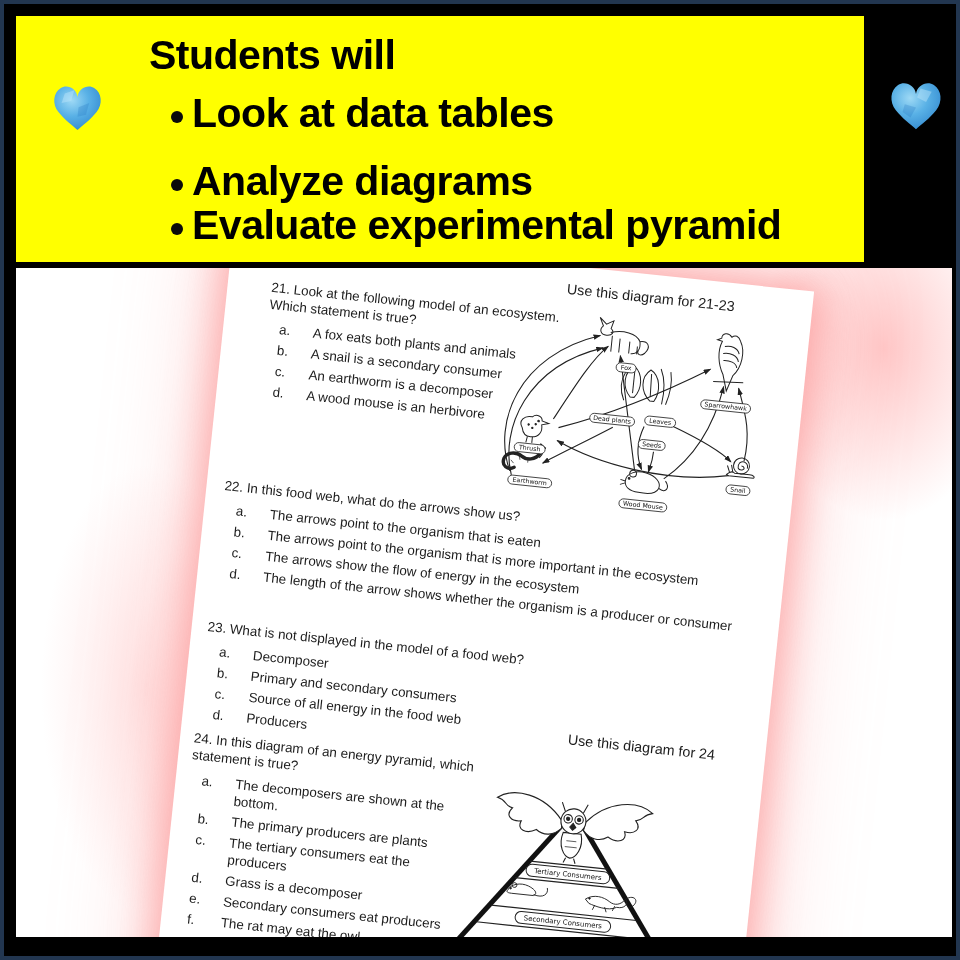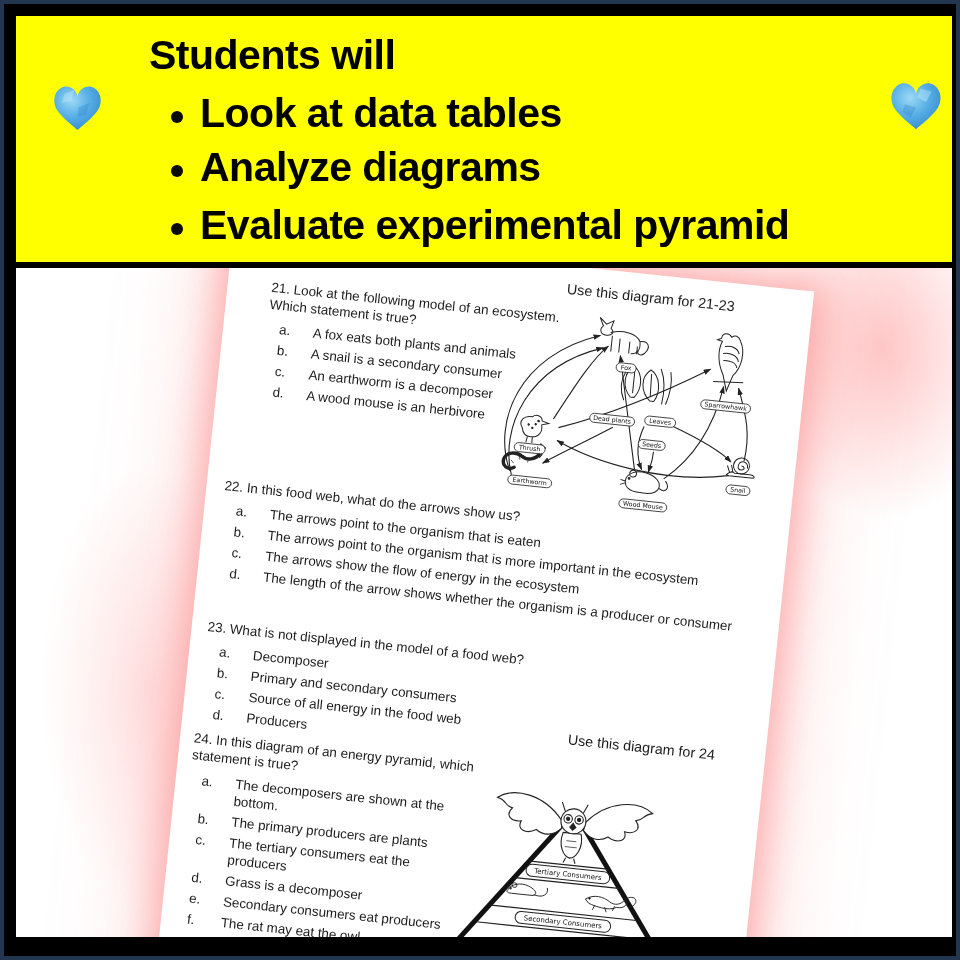--- a/index.html
+++ b/index.html
@@ -9,7 +9,7 @@
             background:#000; border:4px solid #223650; overflow:hidden; }
 
   
-  .banner { position:absolute; left:12px; top:12px; width:936px; height:246px;
+  .banner { position:absolute; left:12px; top:12px; width:848px; height:246px;
             background:#FFFF00; z-index:3; }
   .banner-title { position:absolute; left:133px; top:16px; font-size:41px; font-weight:bold;
                   color:#000; letter-spacing:-0.5px; }

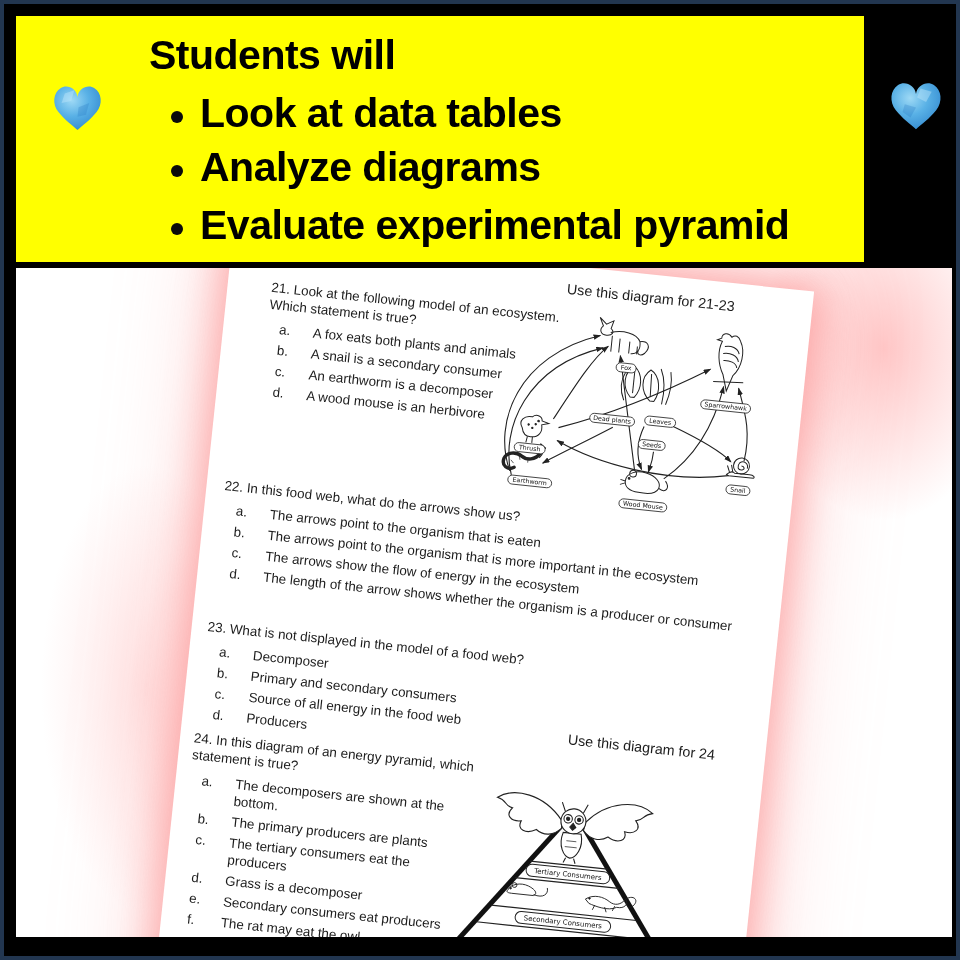--- a/index.html
+++ b/index.html
@@ -13,7 +13,7 @@
             background:#FFFF00; z-index:3; }
   .banner-title { position:absolute; left:133px; top:16px; font-size:41px; font-weight:bold;
                   color:#000; letter-spacing:-0.5px; }
-  .brow { position:absolute; left:155px; display:flex; align-items:center; gap:17px; }
+  .brow { position:absolute; left:155px; display:flex; align-items:center; gap:9px; }
   .brow .dot { width:12px; height:12px; border-radius:50%; background:#0a0a0a; margin-top:6px; flex:0 0 auto; }
   .brow .btxt { font-size:41px; font-weight:bold; color:#000; letter-spacing:-0.5px; white-space:nowrap; }
   .r1 { top:74px; } .r2 { top:128px; } .r3 { top:186px; }

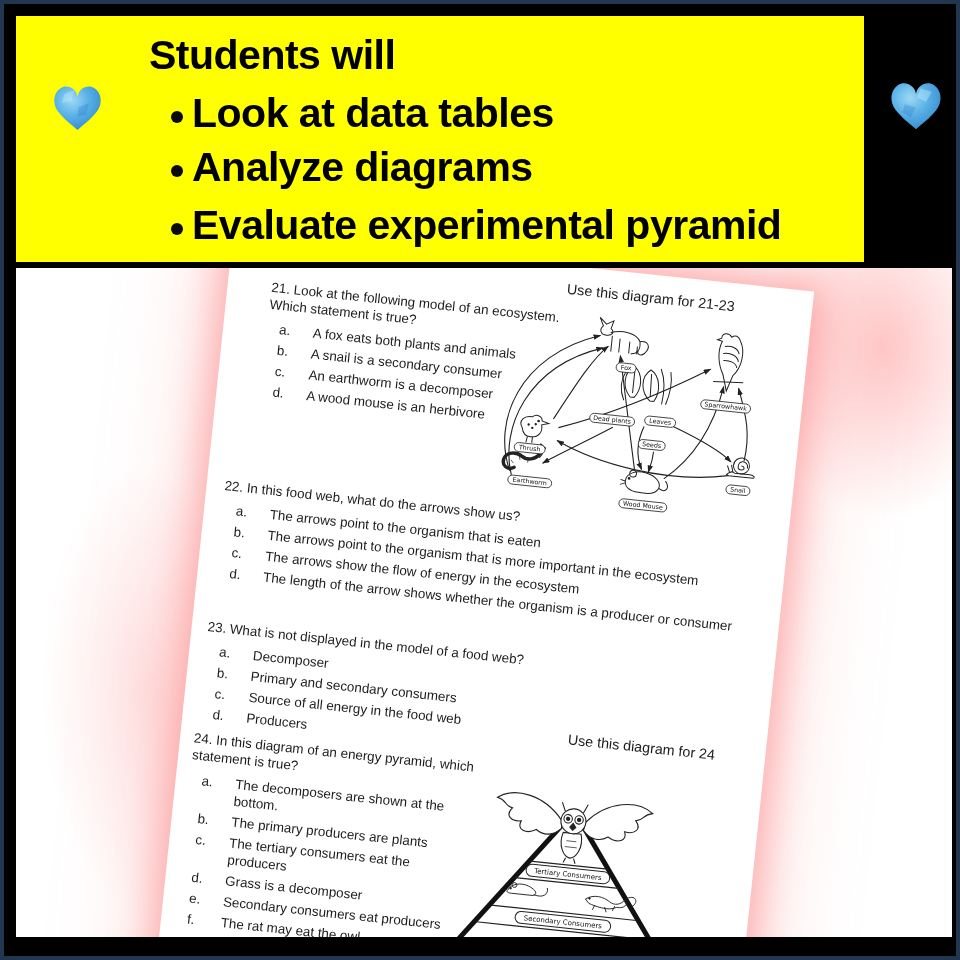--- a/index.html
+++ b/index.html
@@ -16,7 +16,7 @@
   .brow { position:absolute; left:155px; display:flex; align-items:center; gap:9px; }
   .brow .dot { width:12px; height:12px; border-radius:50%; background:#0a0a0a; margin-top:6px; flex:0 0 auto; }
   .brow .btxt { font-size:41px; font-weight:bold; color:#000; letter-spacing:-0.5px; white-space:nowrap; }
-  .r1 { top:74px; } .r2 { top:128px; } .r3 { top:186px; }
+  .r1 { top:74px; } .r2 { top:142px; } .r3 { top:186px; }
   .heart { position:absolute; z-index:4; }
   .heart-left { left:35px; top:58px; width:53px; height:66px; }
   .heart-right { left:872px; top:54px; width:56px; height:70px; }

